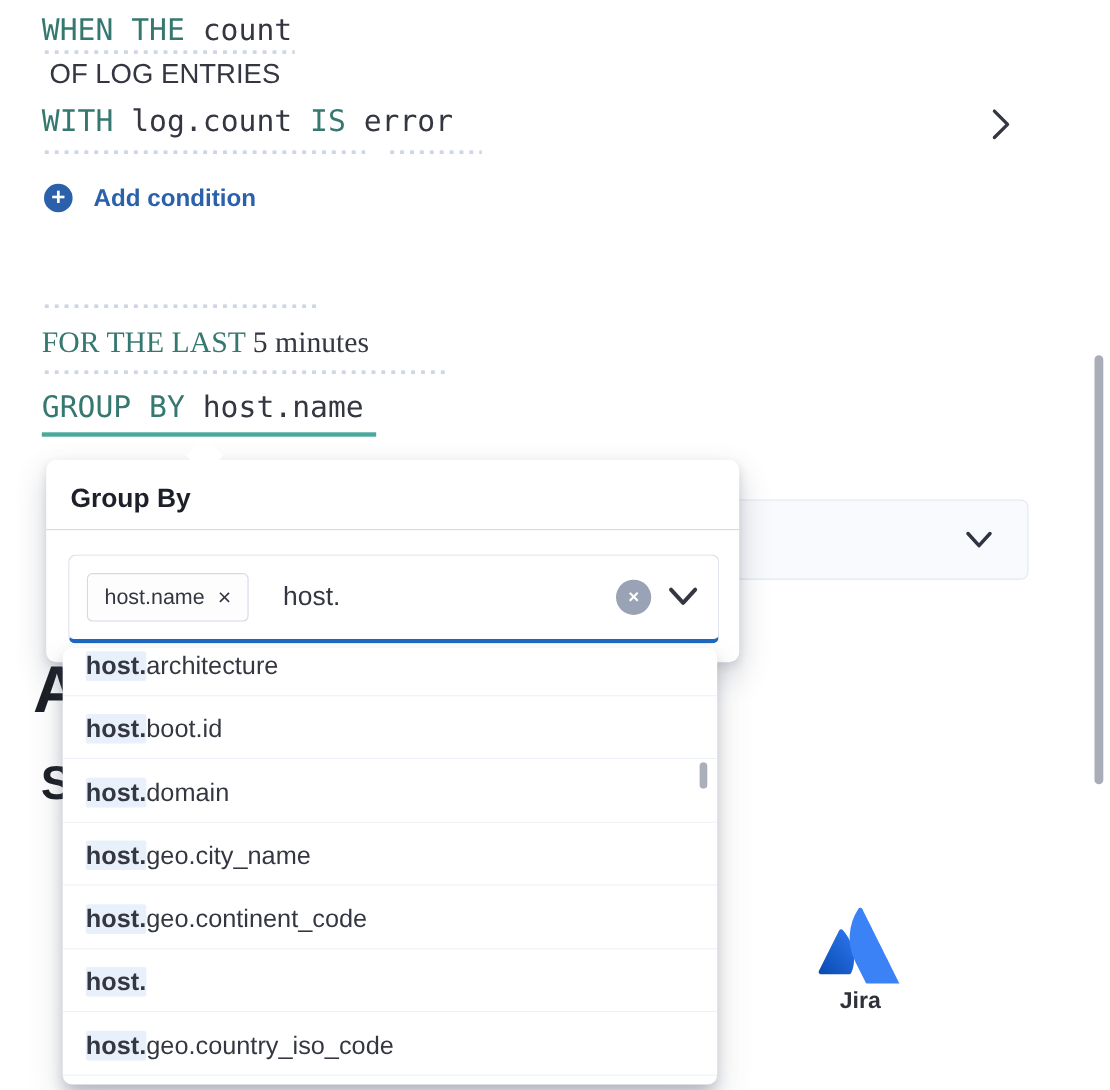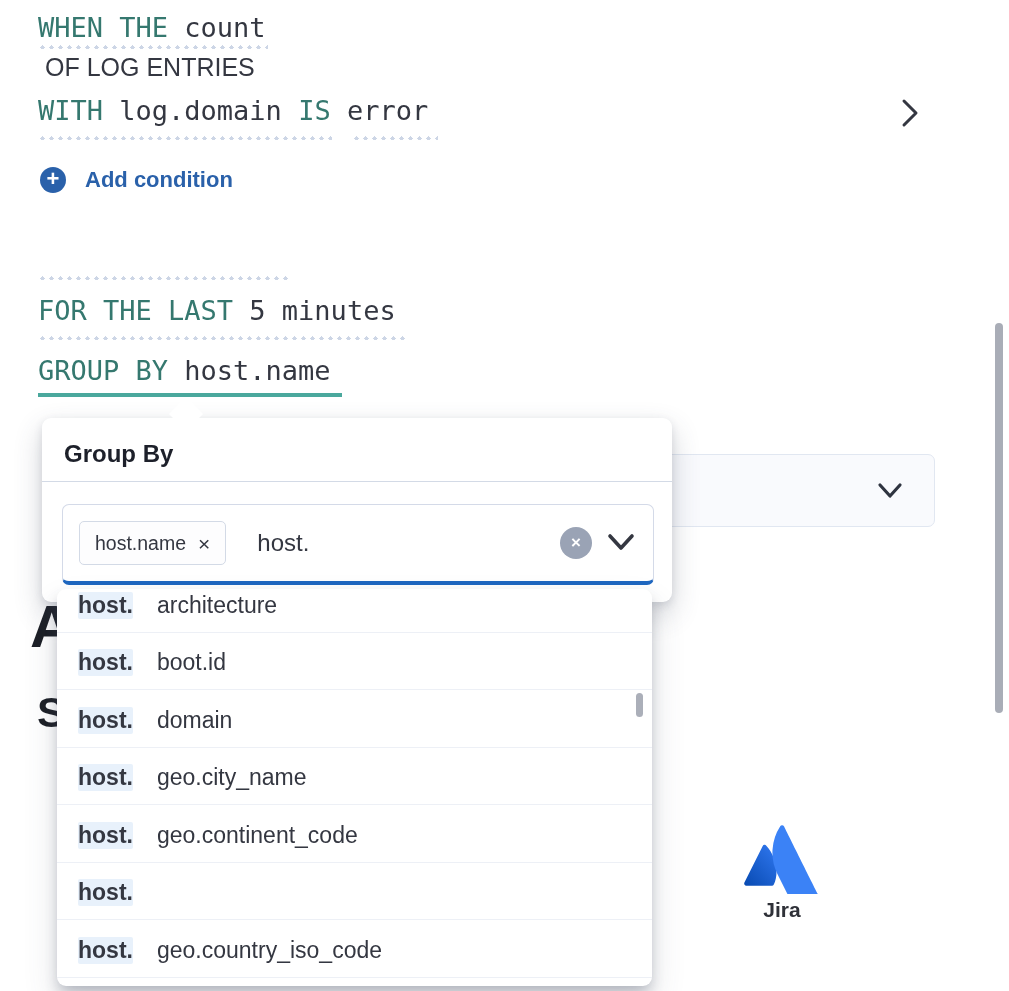--- a/index.html
+++ b/index.html
@@ -102,7 +102,7 @@
 
   <div class="sans-line" style="left:45px; top:52px;">OF LOG ENTRIES</div>
 
-  <div class="mono-line" style="top:95px;"><span class="kw">WITH</span> <span class="val">log.domain</span> <span class="kw">IS</span> <span class="val">error</span></div>
+  <div class="mono-line" style="top:95px;"><span class="kw">WITH</span> <span class="val">log.count</span> <span class="kw">IS</span> <span class="val">error</span></div>
   <div class="dotted" style="left:38px; top:135px; width:294px;"></div>
   <div class="dotted" style="left:352px; top:135px; width:86px;"></div>
 

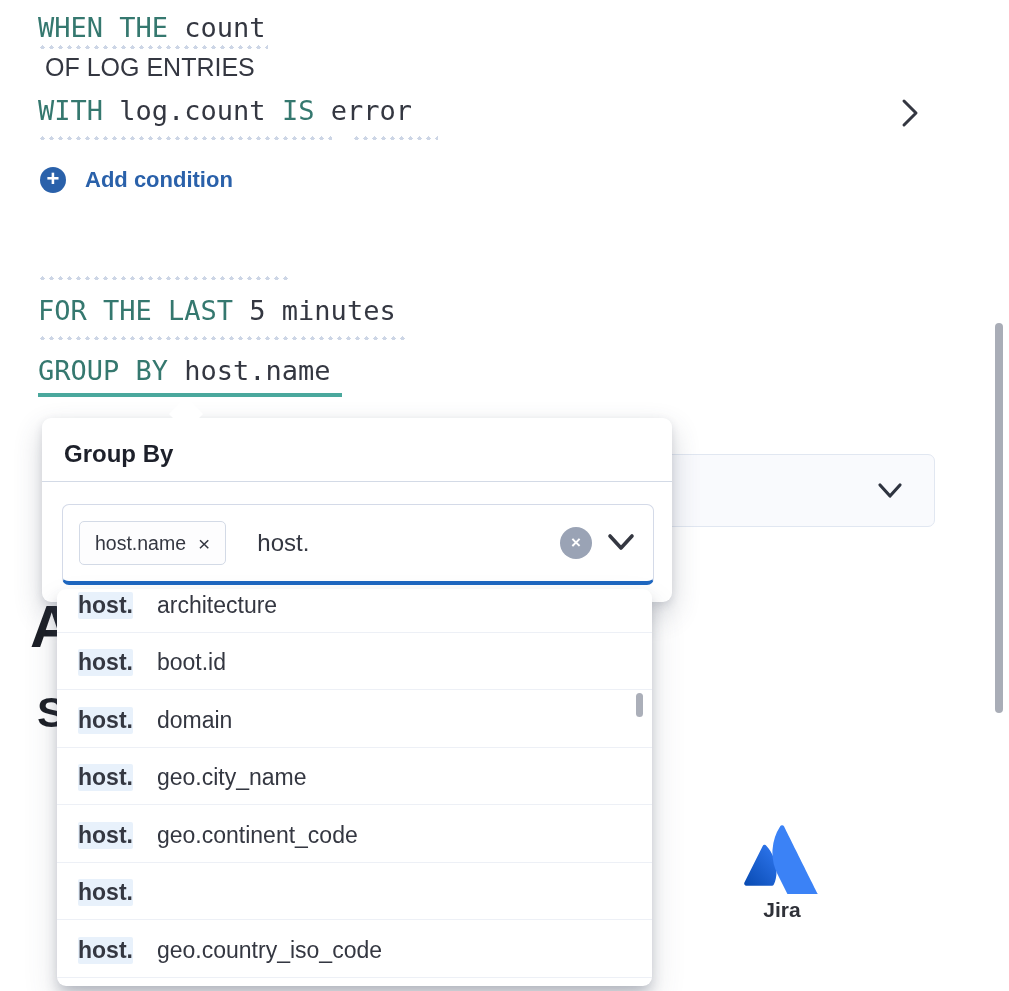--- a/index.html
+++ b/index.html
@@ -119,7 +119,7 @@
 
   <div class="dotted" style="left:38px; top:275px; width:252px;"></div>
 
-  <div class="mono-line" style="top:295px;"><span class="kw">FOR THE LAST</span> <span class="val">5 minutes</span></div>
+  <div class="mono-line" style="top:295px;font-family:Liberation Serif, serif;"><span class="kw">FOR THE LAST</span> <span class="val">5 minutes</span></div>
   <div class="dotted" style="left:38px; top:335px; width:370px;"></div>
 
   <div class="mono-line" style="top:355px;"><span class="kw">GROUP BY</span> <span class="val">host.name</span></div>

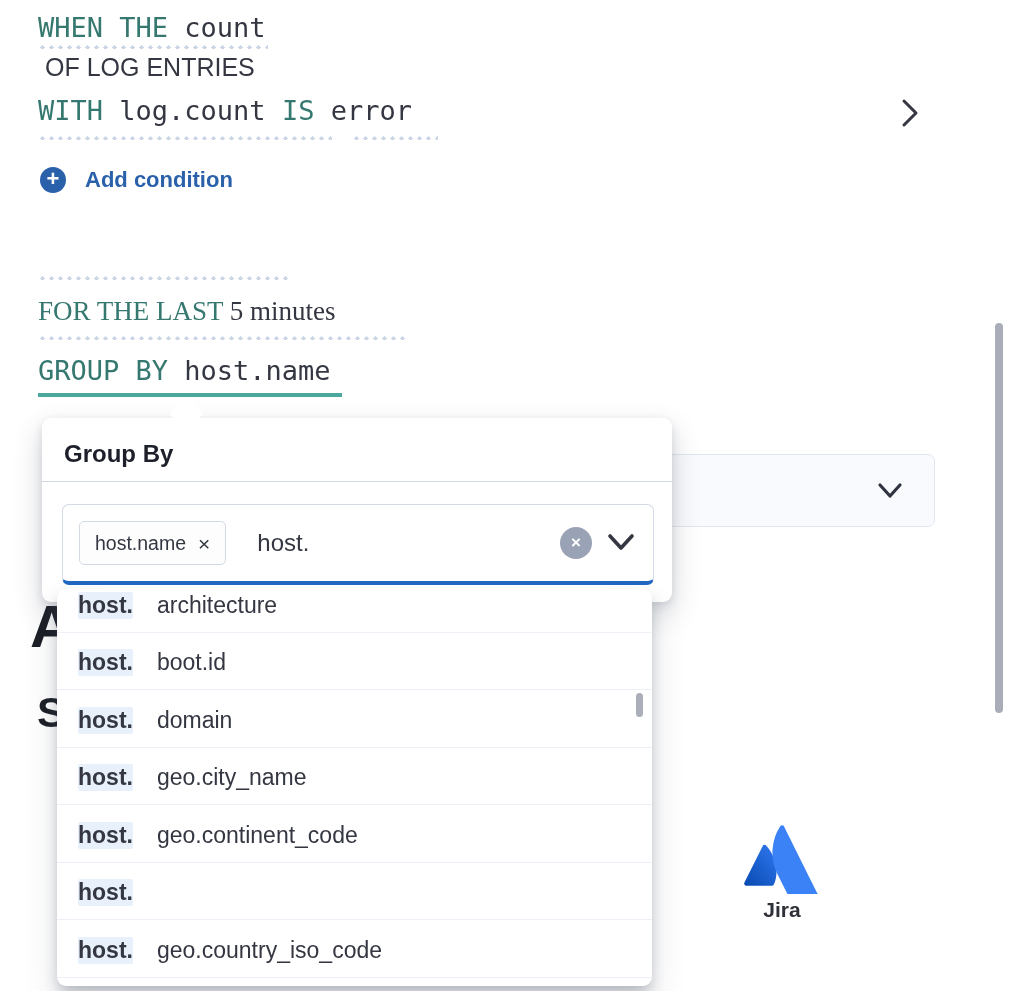--- a/index.html
+++ b/index.html
@@ -89,7 +89,7 @@
     border-bottom:1px solid #edf0f6; font-size:23px; cursor:pointer; white-space:pre;
   }
   .sug-match { font-weight:700; color:#343741; background:#e8f1fb; border-radius:2px; }
-  .sug-rest { color:#343741;padding-left:24px; }
+  .sug-rest { color:#343741; }
   .sug-thumb { position:absolute; left:579px; top:104px; width:7px; height:24px; border-radius:4px; background:#abafb9; z-index:31; }
 </style>
 </head>

